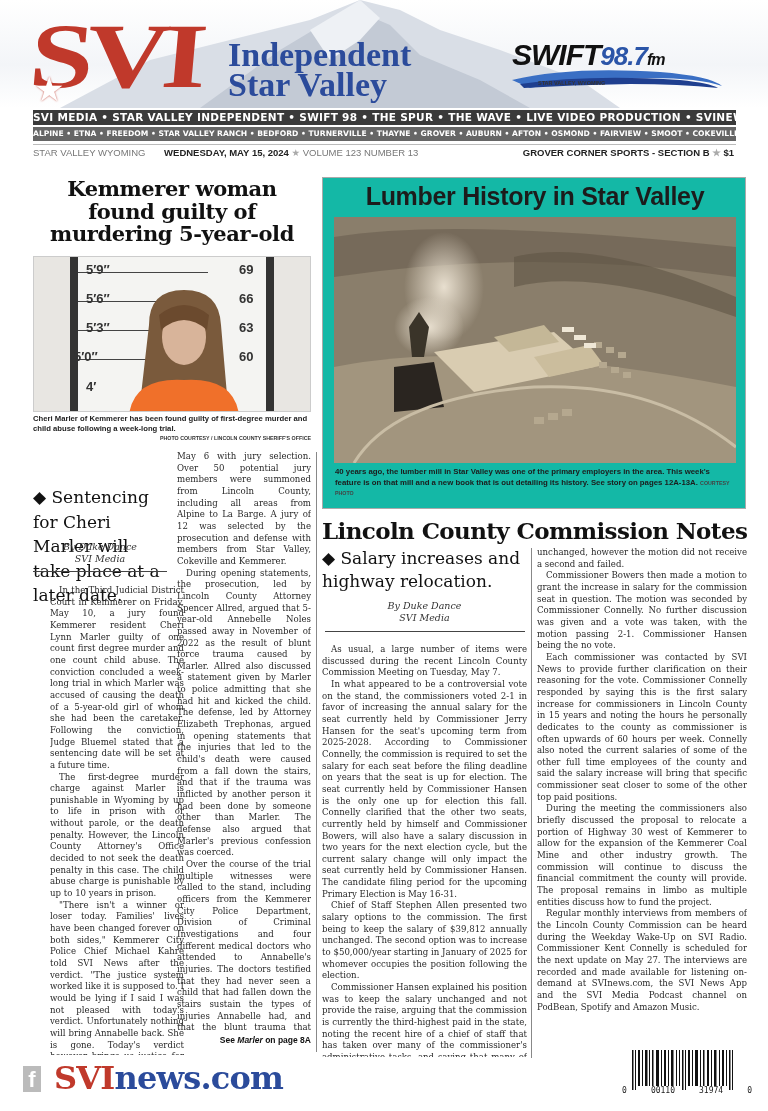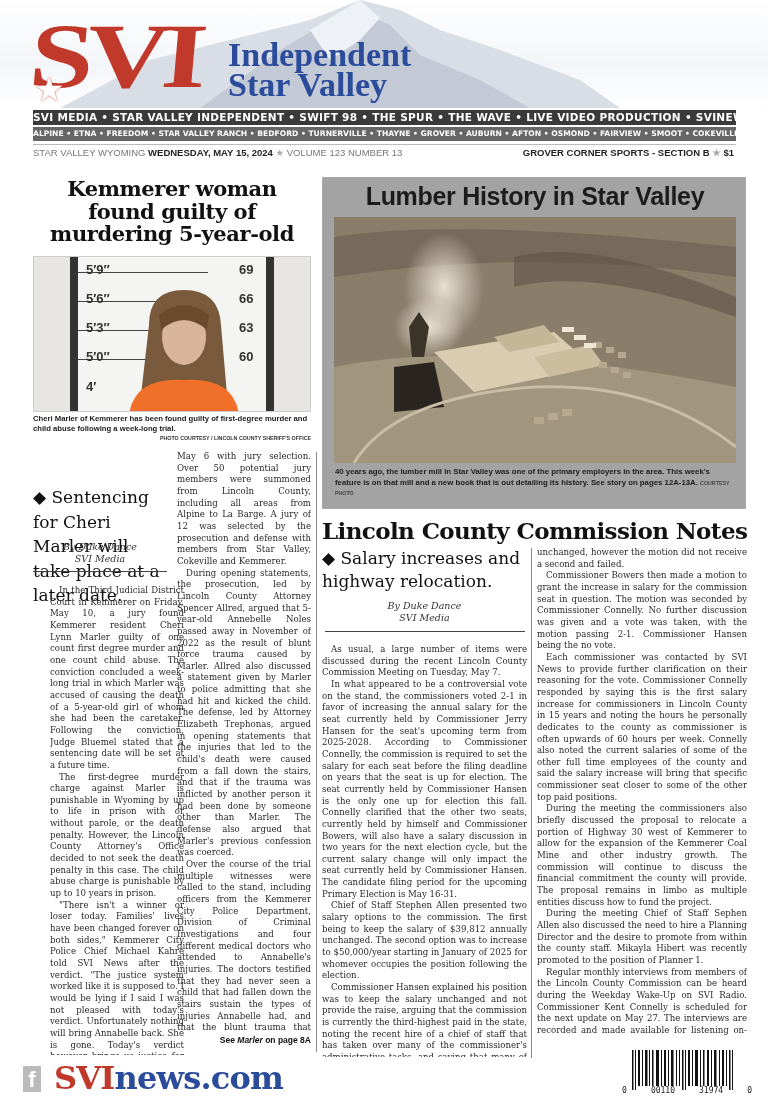--- a/index.html
+++ b/index.html
@@ -111,6 +111,16 @@
   <div class="title-block">
     <div>Independent</div>
     <div>Star Valley</div>
+  </div>
+  <div class="swift">
+    <svg class="swift-swoosh" viewBox="0 0 215 24">
+      <path d="M2,14 Q60,0 150,6 Q200,10 212,20 Q190,12 140,12 Q70,12 20,22 Z" fill="#3a6fc4"></path>
+      <path d="M10,18 Q80,8 170,14 Q200,17 208,22 Q170,18 120,18 Q60,19 14,22 Z" fill="#1f3f8f"></path>
+    </svg>
+    <div class="swift-text">
+      <span>SWIFT</span><span class="swift-num">98.7</span><span class="swift-fm">fm</span>
+    </div>
+    <div class="swift-sub">STAR VALLEY, WYOMING</div>
   </div>
 </header>
 

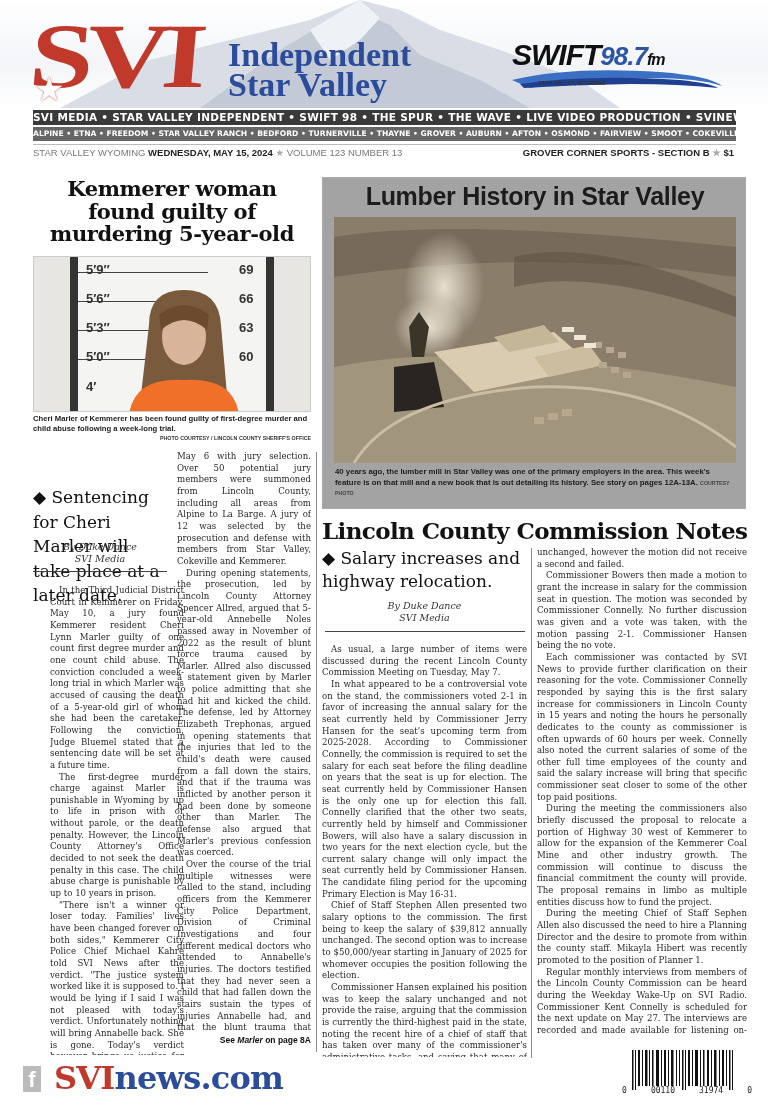--- a/index.html
+++ b/index.html
@@ -34,7 +34,7 @@
     line-height: 14px; text-align: center; white-space: nowrap; overflow: hidden; }
   .dateline { position: absolute; left: 33px; top: 144px; width: 703px; height: 16px; border-top: 1px solid #bbb;
     font-family: "Liberation Sans", sans-serif; font-size: 9.5px; line-height: 16px; color: #777; }
-  .dateline b { color: #222; }
+  .dateline b { color: #222; margin-left: 16px; }
   .dateline .star { color: #aaa; }
   .dateline .right { position: absolute; right: 2px; top: 0; color: #222; font-weight: bold; }
 

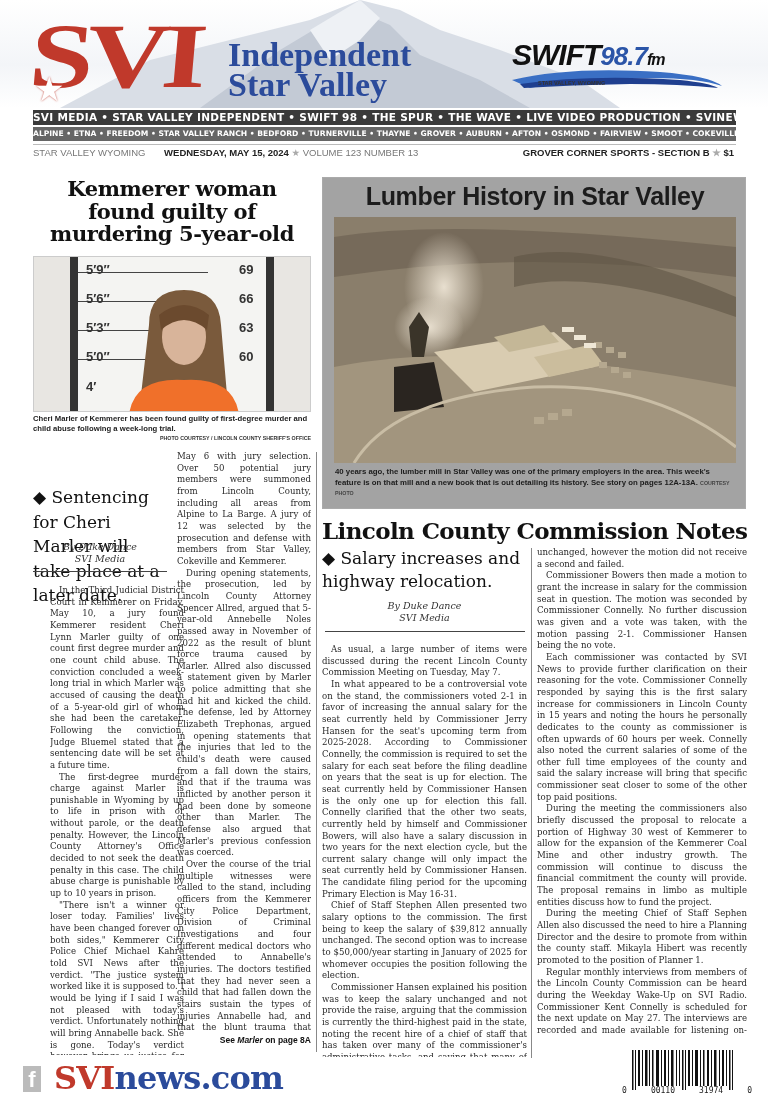--- a/index.html
+++ b/index.html
@@ -69,7 +69,7 @@
   .vrule { position: absolute; left: 316px; width: 1px; background: #888; }
 
   
-  .lumber { position: absolute; left: 322px; top: 177px; width: 424px; height: 332px; background: #a3a3a3; border: 1px solid #aaa; }
+  .lumber { position: absolute; left: 322px; top: 177px; width: 424px; height: 332px; background: #14b8a6; border: 1px solid #aaa; }
   .lumber-title { position: absolute; left: 0; top: 3px; width: 424px; text-align: center; font-family: "Liberation Sans", sans-serif;
     font-weight: bold; font-size: 25px; line-height: 30px; color: #1c1c1c; letter-spacing: -0.3px; }
   .lumber-photo { position: absolute; left: 11px; top: 39px; width: 402px; height: 246px; overflow: hidden; background: #8e8270; }

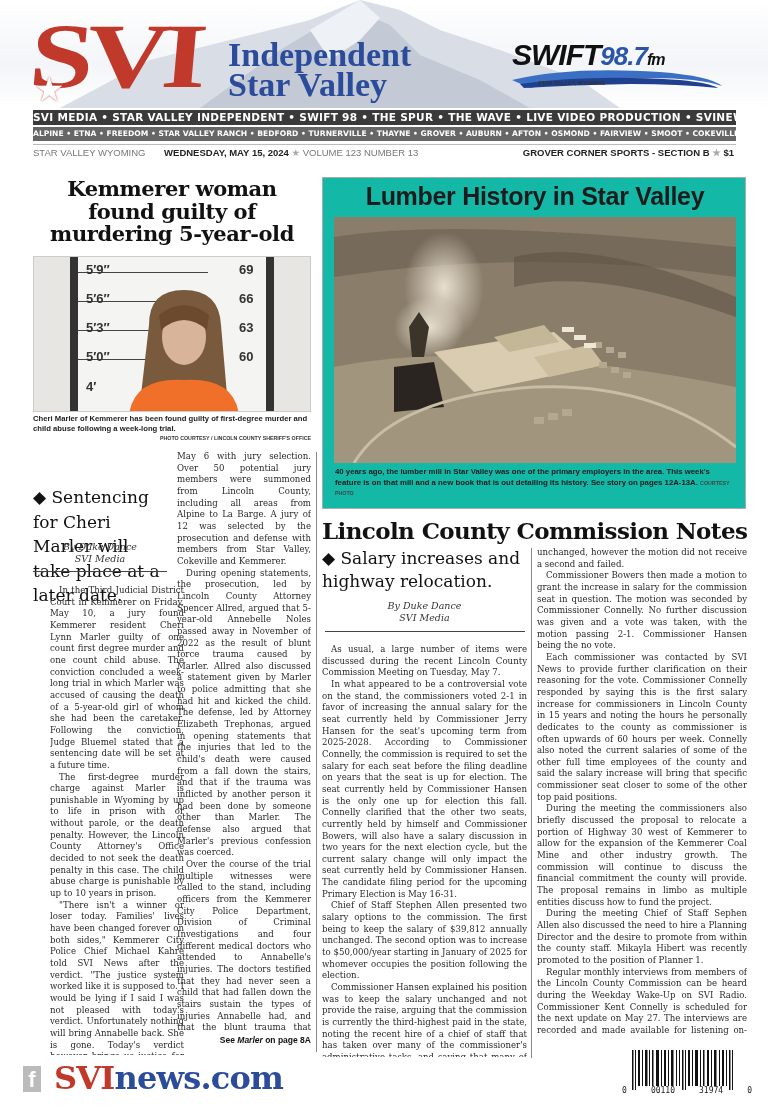--- a/index.html
+++ b/index.html
@@ -149,7 +149,7 @@
   <div class="mug-lbl" style="left:52px;top:5px">5′9″</div>
   <div class="mug-lbl" style="left:52px;top:34px">5′6″</div>
   <div class="mug-lbl" style="left:52px;top:63px">5′3″</div>
-  <div class="mug-lbl" style="left:52px;top:92px">5′0″</div>
+  <div class="mug-lbl" style="left:40px;top:92px">5′0″</div>
   <div class="mug-lbl" style="left:52px;top:122px">4′</div>
   <div class="mug-lbl" style="left:205px;top:5px">69</div>
   <div class="mug-lbl" style="left:205px;top:34px">66</div>

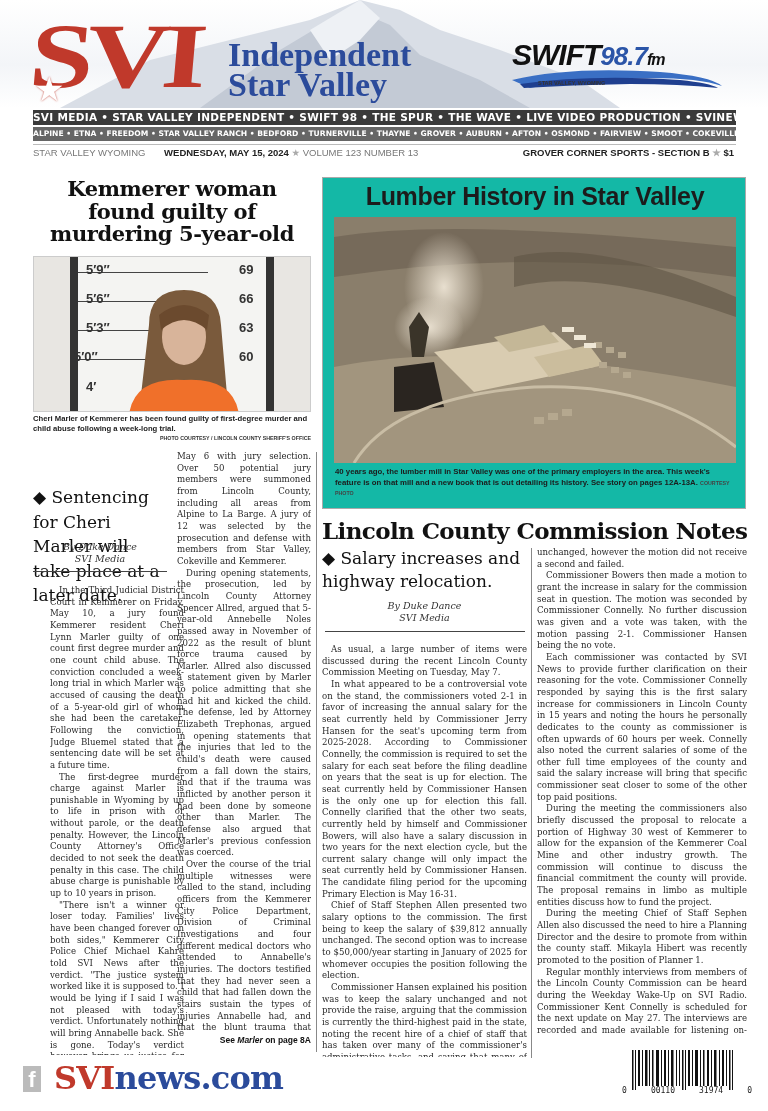--- a/index.html
+++ b/index.html
@@ -255,7 +255,6 @@
   <p>Commissioner Bowers then made a motion to grant the increase in salary for the commission seat in question. The motion was seconded by Commissioner Connelly. No further discussion was given and a vote was taken, with the motion passing 2-1. Commissioner Hansen being the no vote.</p>
   <p>Each commissioner was contacted by SVI News to provide further clarification on their reasoning for the vote. Commissioner Connelly responded by saying this is the first salary increase for commissioners in Lincoln County in 15 years and noting the hours he personally dedicates to the county as commissioner is often upwards of 60 hours per week. Connelly also noted the current salaries of some of the other full time employees of the county and said the salary increase will bring that specific commissioner seat closer to some of the other top paid positions.</p>
   <p>During the meeting the commissioners also briefly discussed the proposal to relocate a portion of Highway 30 west of Kemmerer to allow for the expansion of the Kemmerer Coal Mine and other industry growth. The commission will continue to discuss the financial commitment the county will provide. The proposal remains in limbo as multiple entities discuss how to fund the project.</p>
-  <p>During the meeting Chief of Staff Sephen Allen also discussed the need to hire a Planning Director and the desire to promote from within the county staff. Mikayla Hibert was recently promoted to the position of Planner 1.</p>
   <p>Regular monthly interviews from members of the Lincoln County Commission can be heard during the Weekday Wake-Up on SVI Radio. Commissioner Kent Connelly is scheduled for the next update on May 27. The interviews are recorded and made available for listening on-demand at SVInews.com, the SVI News App and the SVI Media Podcast channel on PodBean, Spotify and Amazon Music.</p>
 </div>
 

